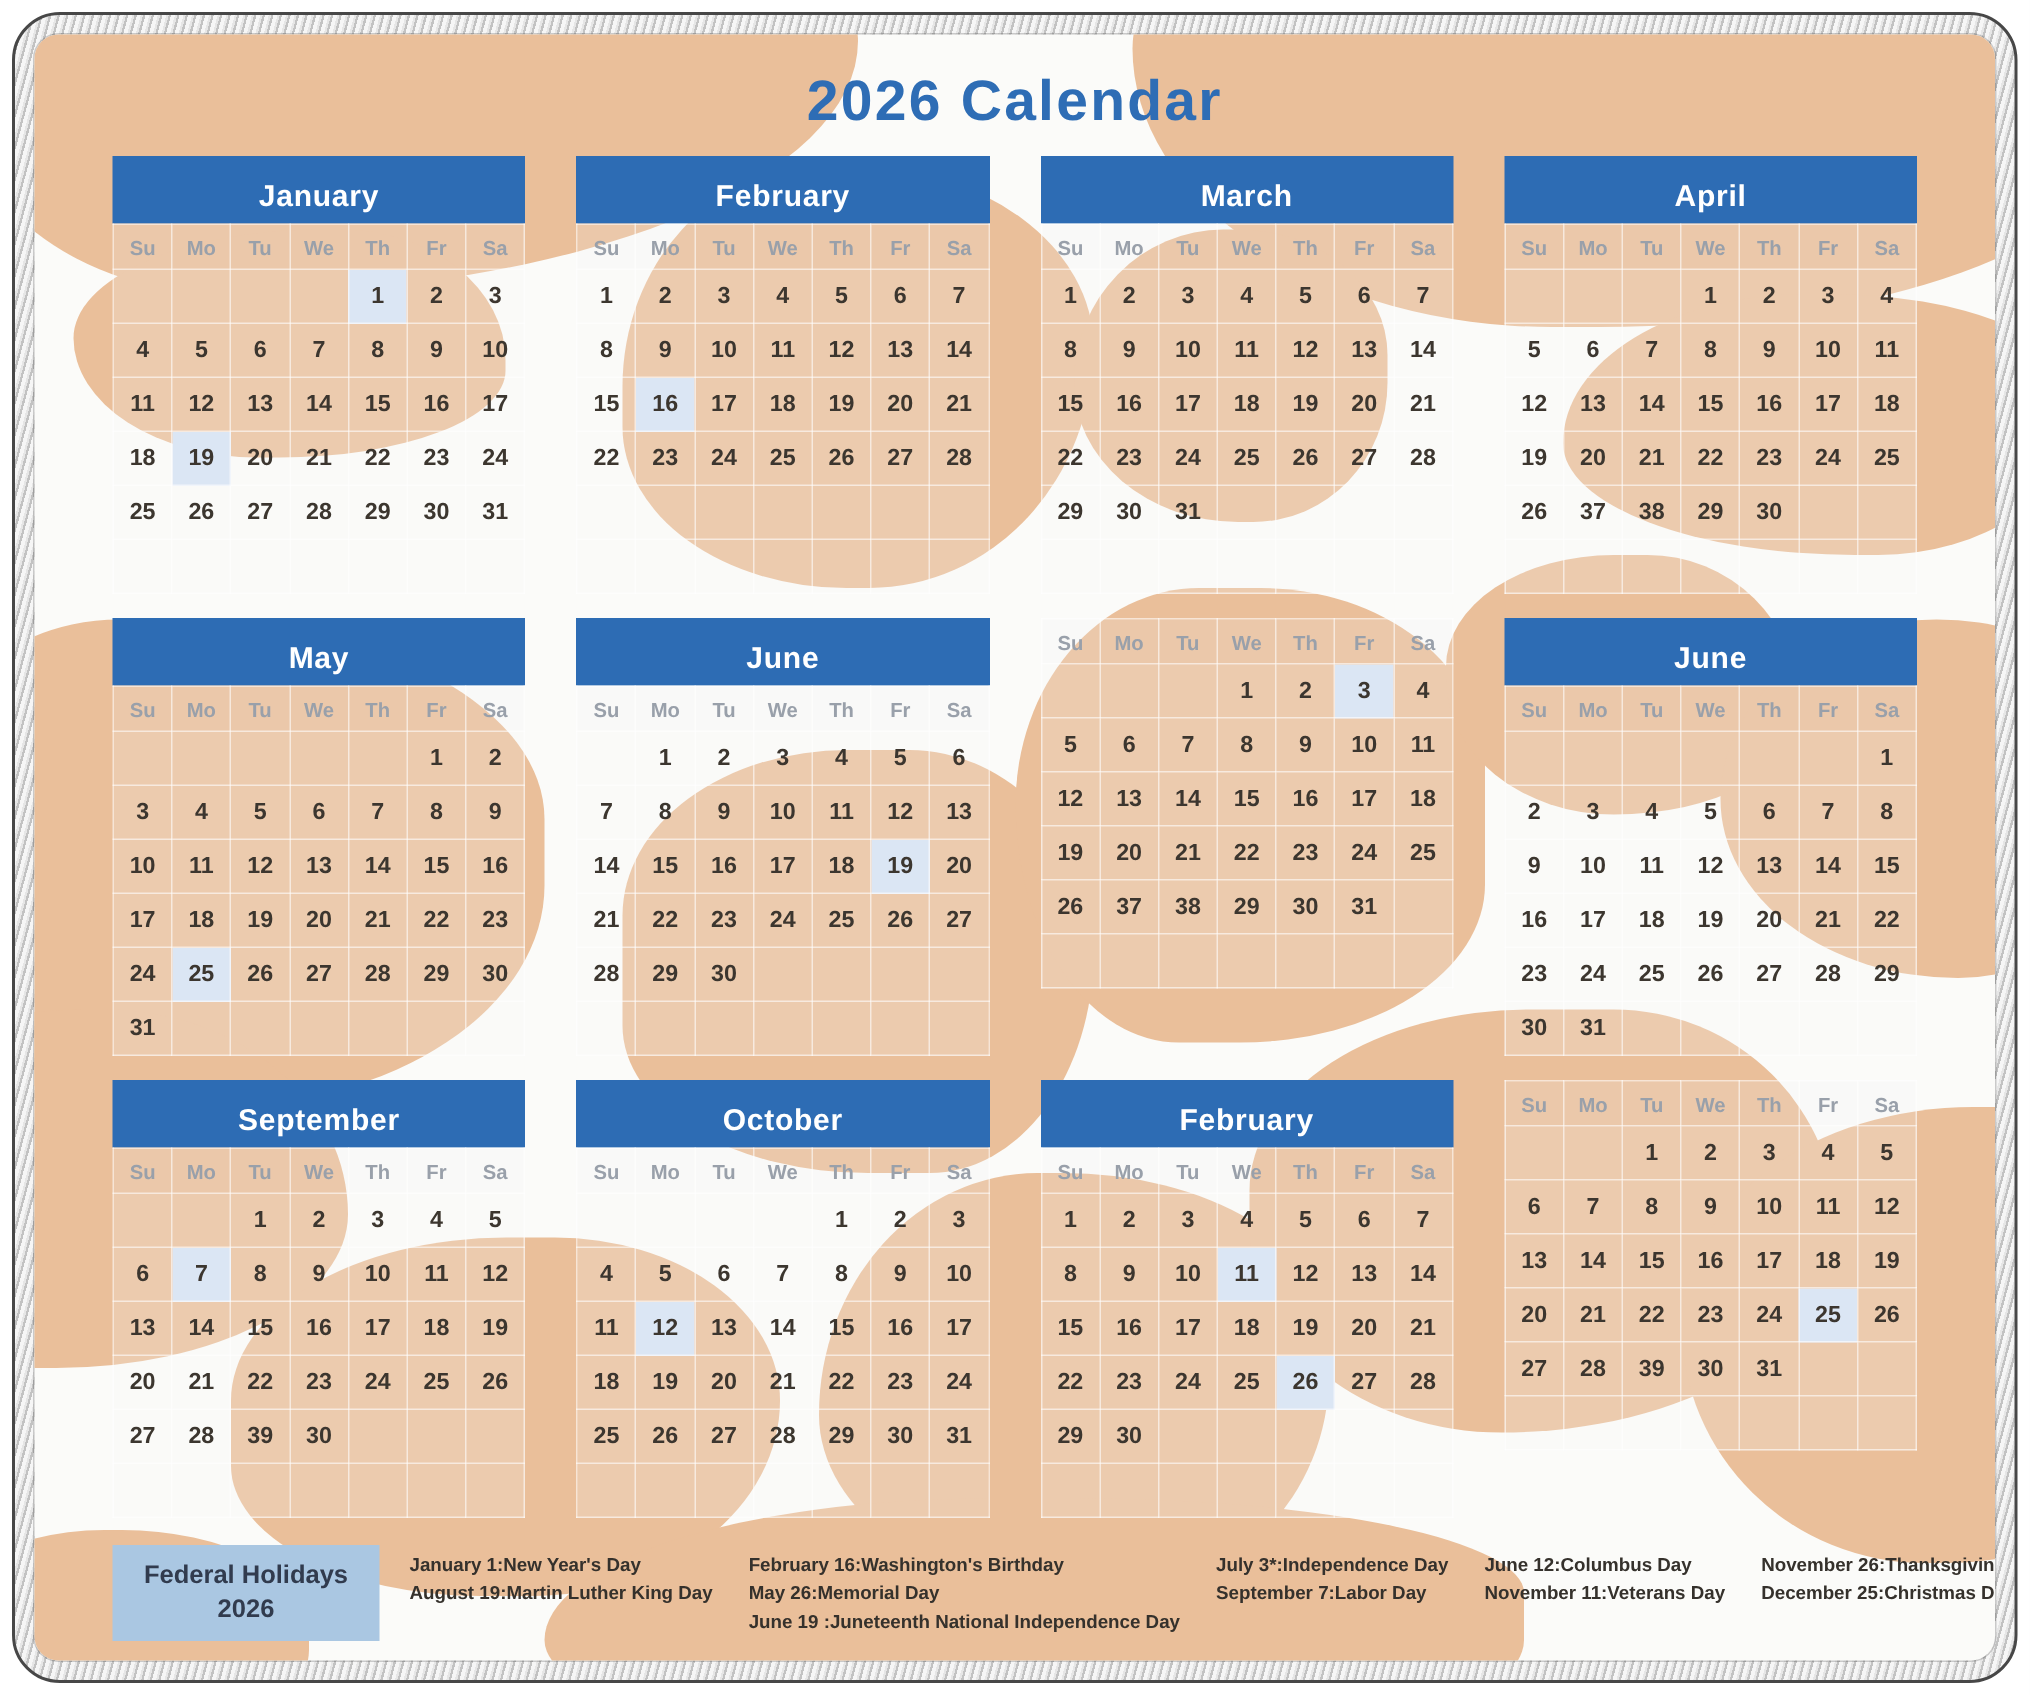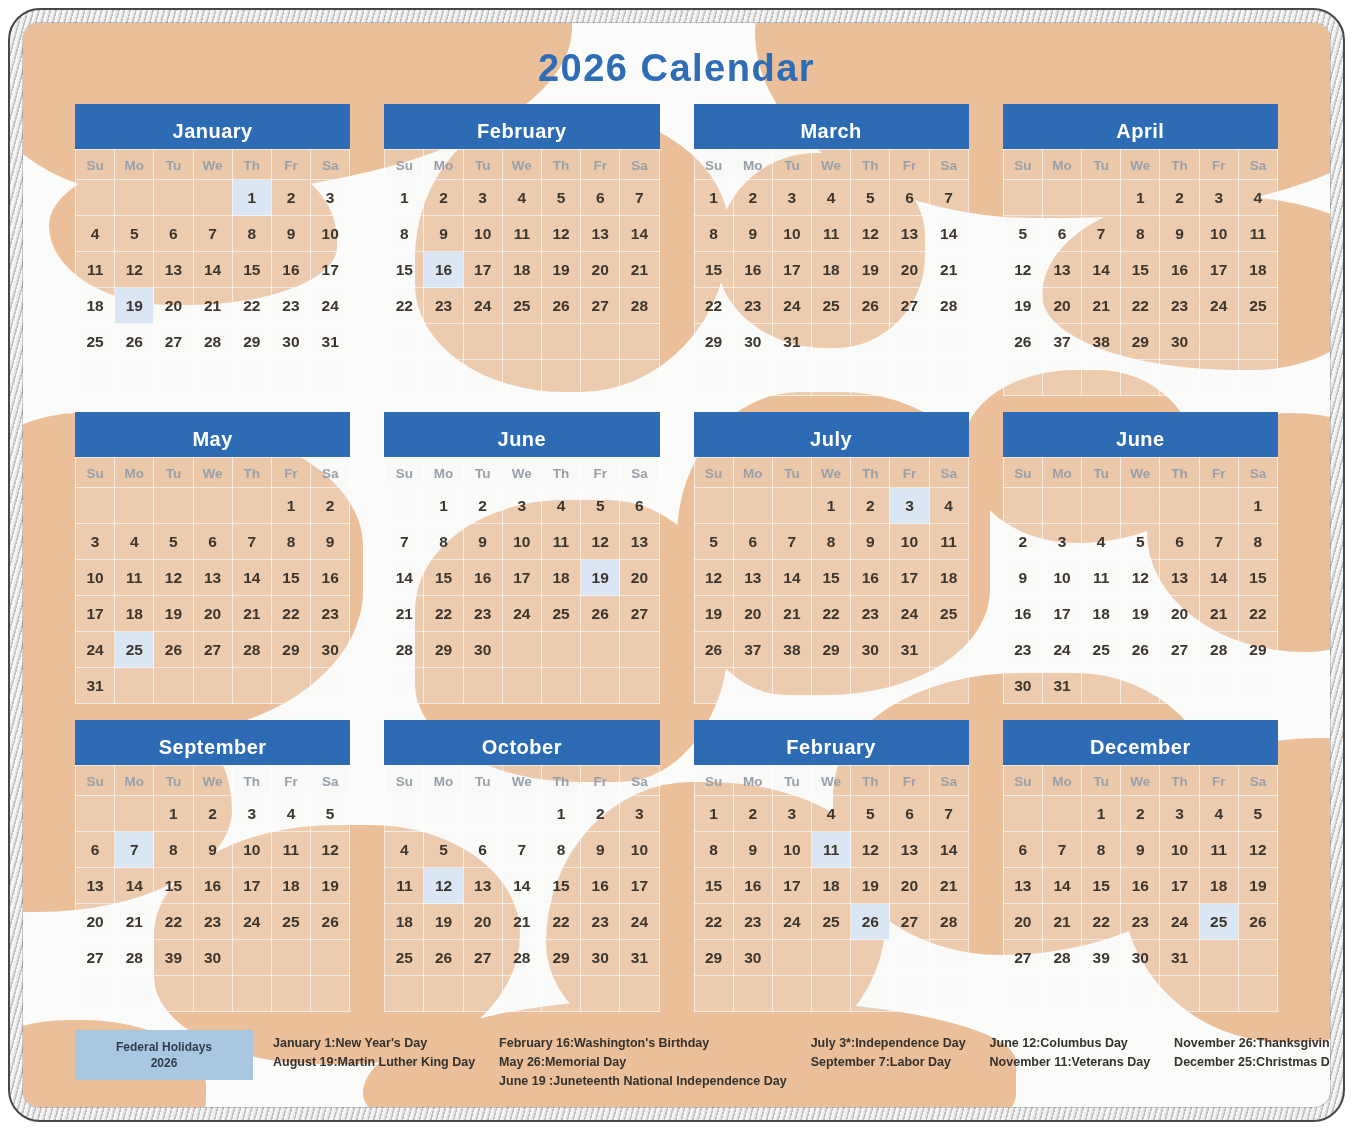--- a/index.html
+++ b/index.html
@@ -494,7 +494,6 @@
             </table>
           </section>
           <section class="month">
-            <div class="mh">July</div>
             <table class="mt">
               <thead>
                 <tr>

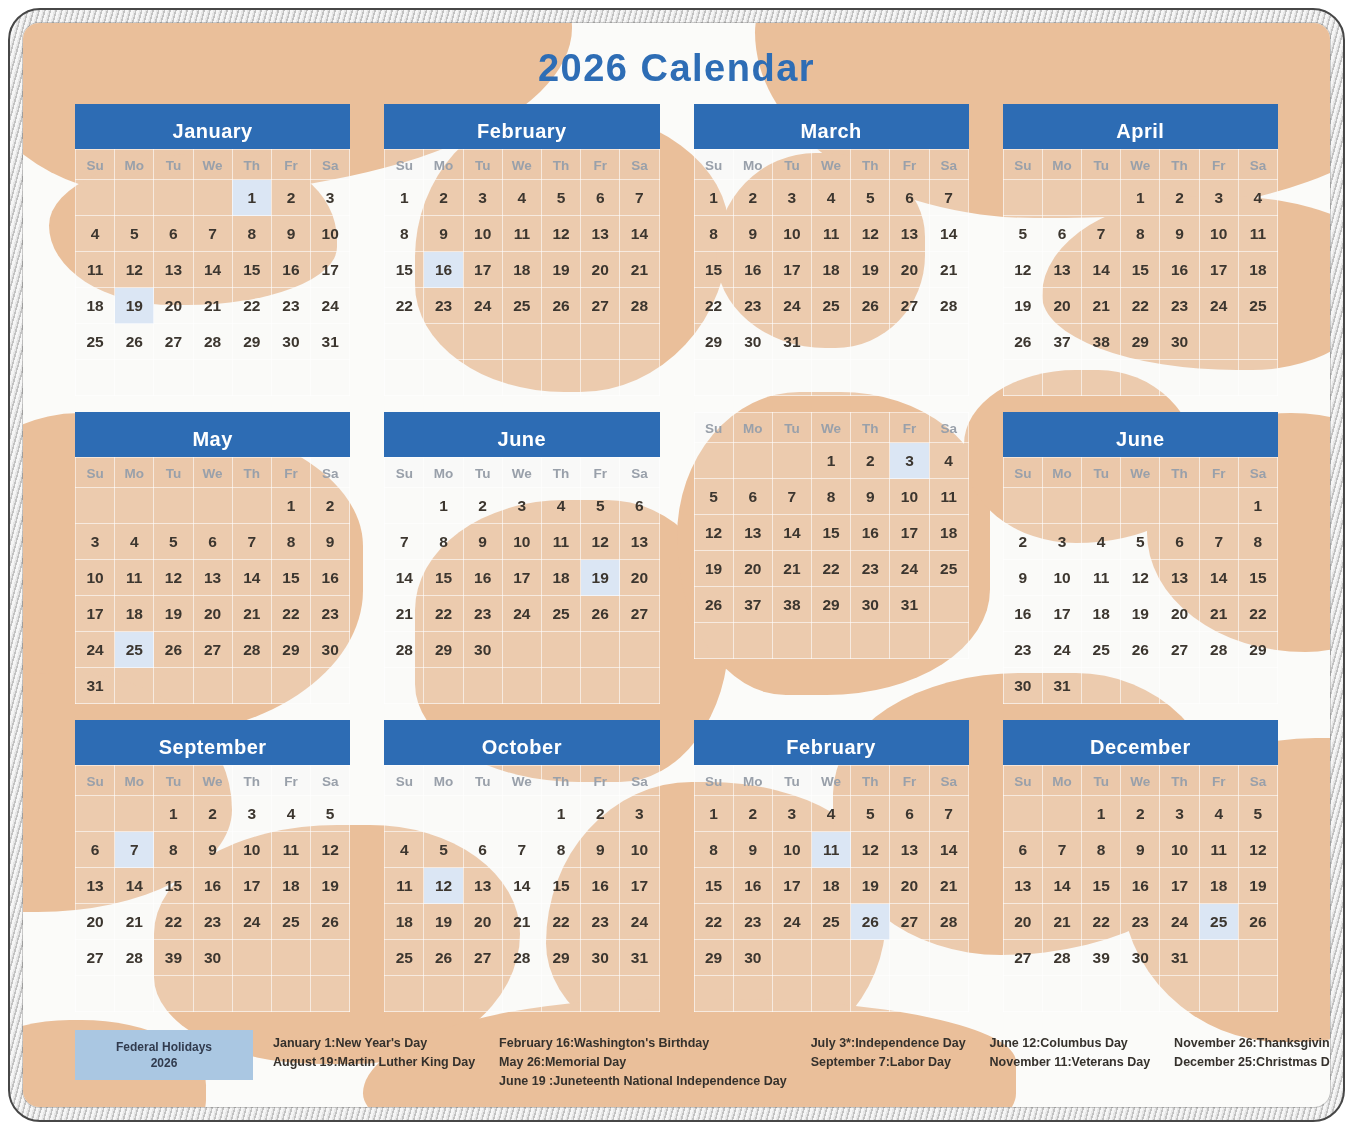--- a/index.html
+++ b/index.html
@@ -853,7 +853,6 @@
             </table>
           </section>
           <section class="month">
-            <div class="mh">December</div>
             <table class="mt">
               <thead>
                 <tr>

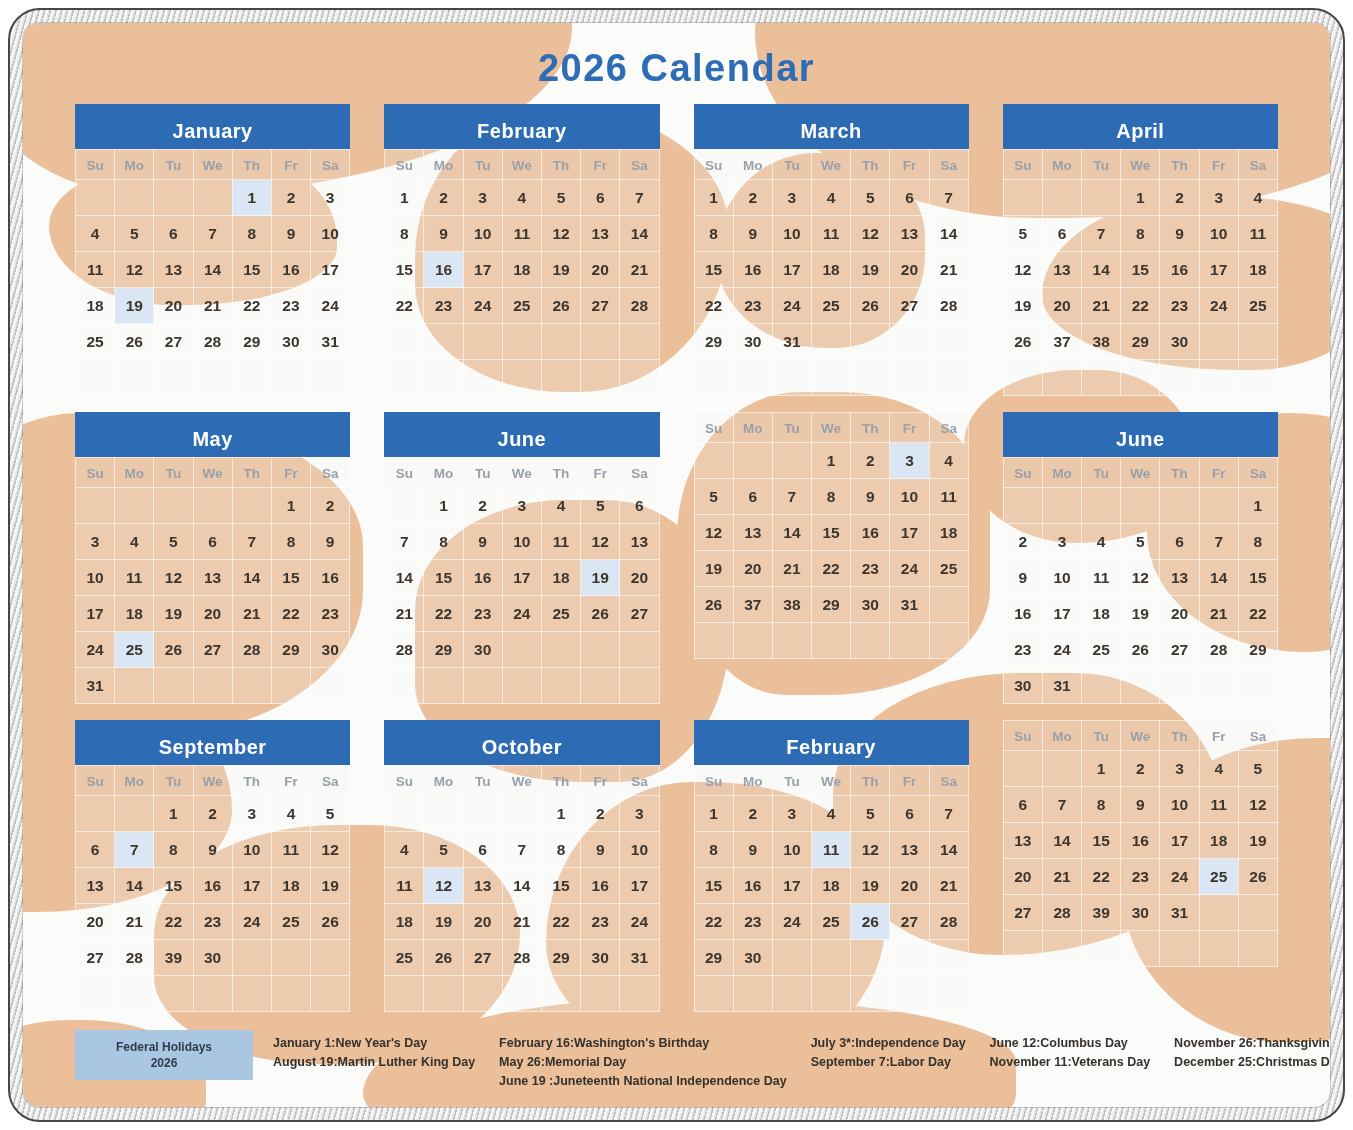--- a/index.html
+++ b/index.html
@@ -27,7 +27,7 @@
          border:1px solid rgba(255,255,255,.6);background:rgba(244,244,246,.22);}
   .mt td.hl{background:var(--hl);}
   .legend{display:flex;align-items:flex-start;gap:20px;margin:18px 10px 0 52px;}
-  .legend-box{background:var(--legend-bg);text-align:center;font-weight:bold;font-size:12px;
+  .legend-box{background:var(--legend-bg);text-align:center;font-weight:bold;font-size:17px;
               color:#313b4e;padding:9px 14px;line-height:1.35;flex:0 0 auto;min-width:150px;}
   .legend-cols{display:flex;align-items:flex-start;gap:24px;padding-top:6px;}
   .lcol{display:flex;flex-direction:column;gap:5px;}

